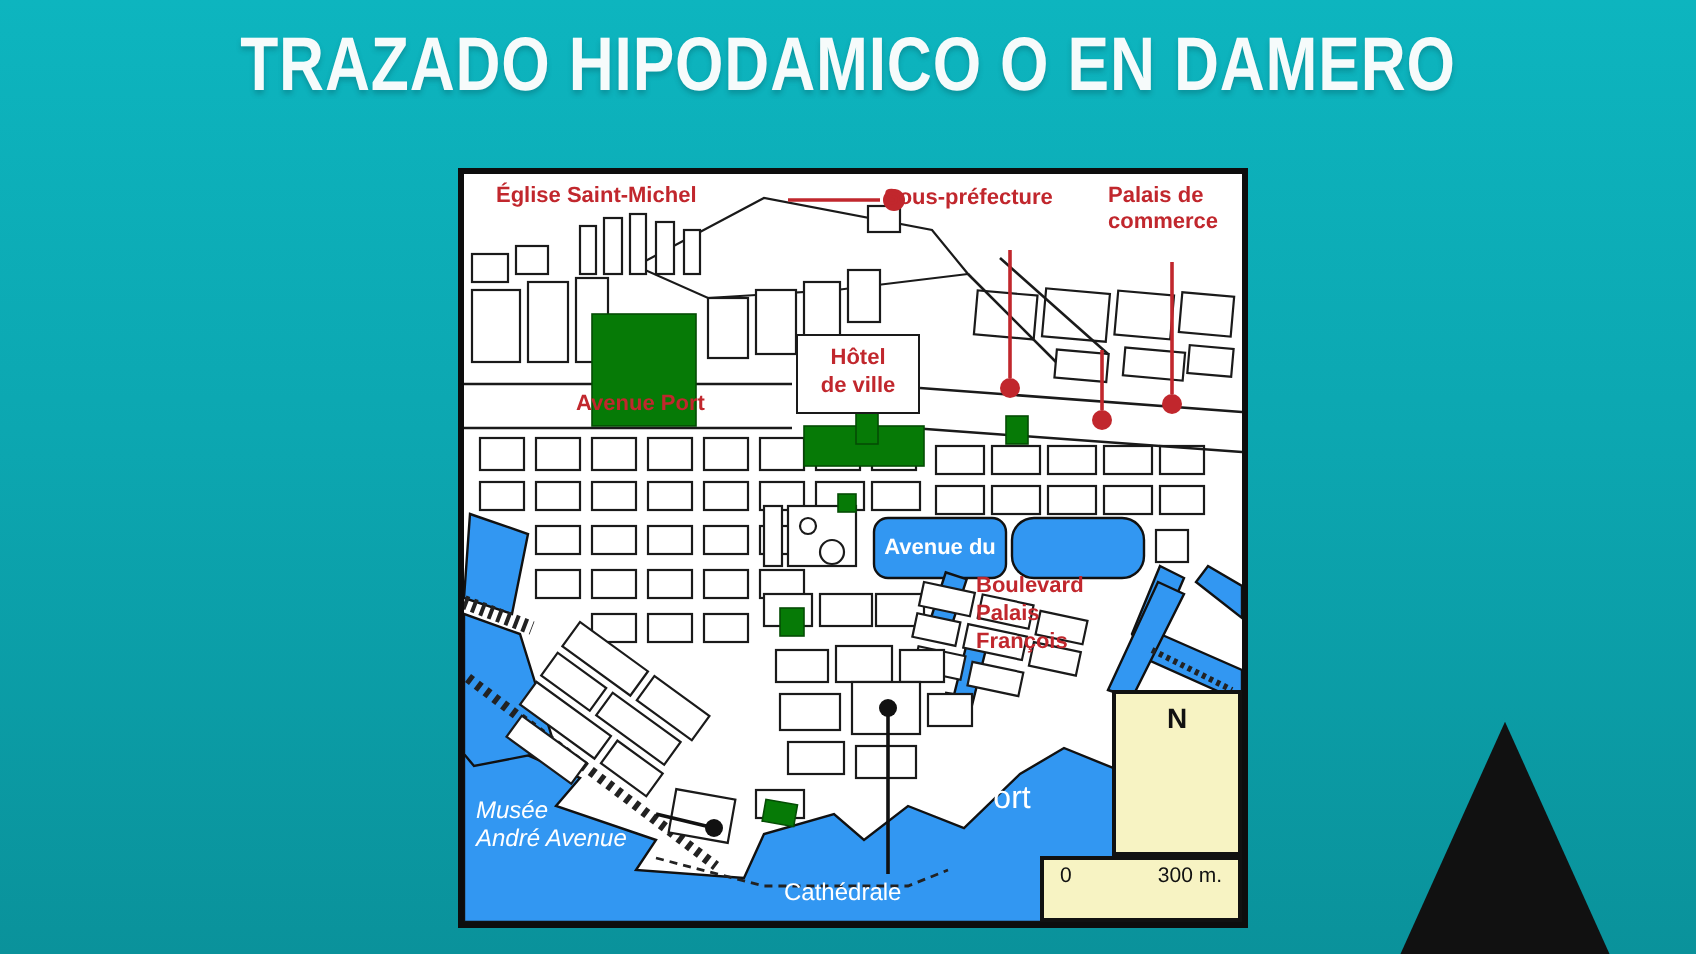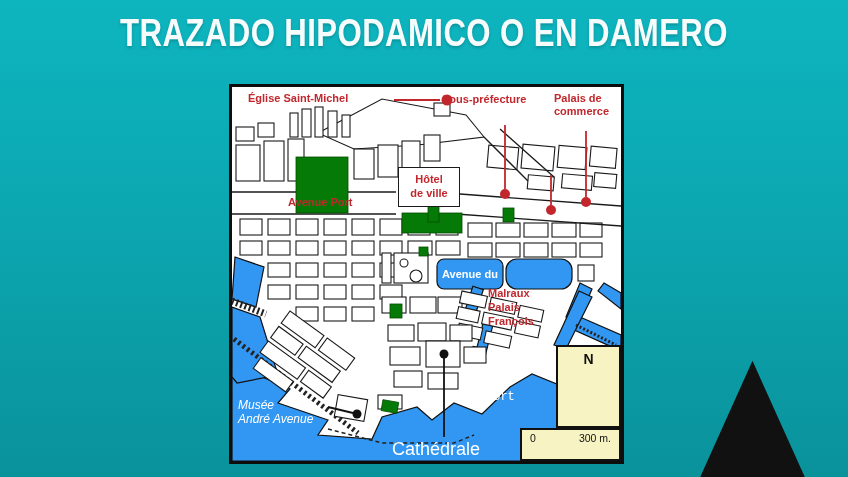--- a/index.html
+++ b/index.html
@@ -239,7 +239,7 @@
     <div class="ml red ctr" style="left:56px;top:109px;width:112px;">Avenue Port</div>
     <div class="bassin-lbl" style="left:205px;top:172px;width:66px;height:30px;">Avenue du</div>
     <div class="ml red ctr" style="left:256px;top:200px;width:66px;line-height:1.25;">
-      <div>Malraux</div>
+      <div>Boulevard</div>
       <div>Palais</div>
       <div>François</div>
     </div>

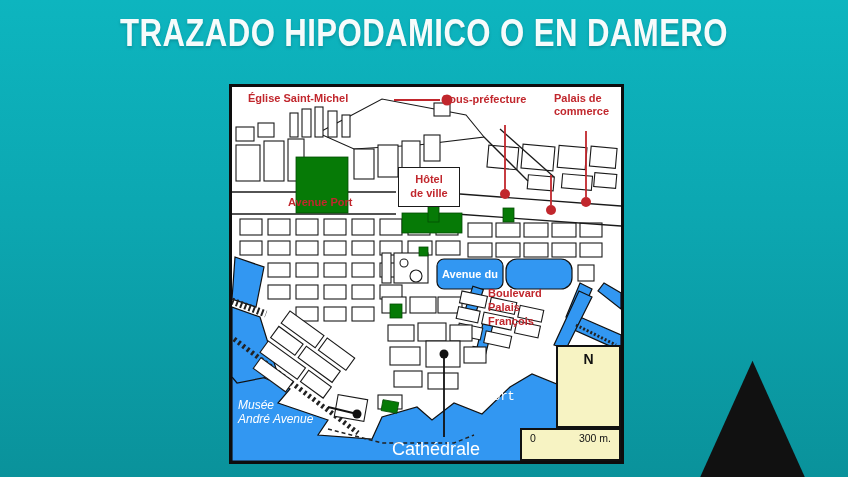--- a/index.html
+++ b/index.html
@@ -243,7 +243,7 @@
       <div>Palais</div>
       <div>François</div>
     </div>
-    <div class="ml white ctr" style="left:254px;top:303px;width:66px;font-size:12px;font-family:Liberation Mono, monospace;">Port</div>
+    <div class="ml white ctr" style="left:254px;top:303px;width:66px;font-size:16px;">Port</div>
     <div class="ml white" style="left:6px;top:311px;width:104px;font-size:12px;font-style:italic;">
       <div>Musée</div>
       <div>André Avenue</div>

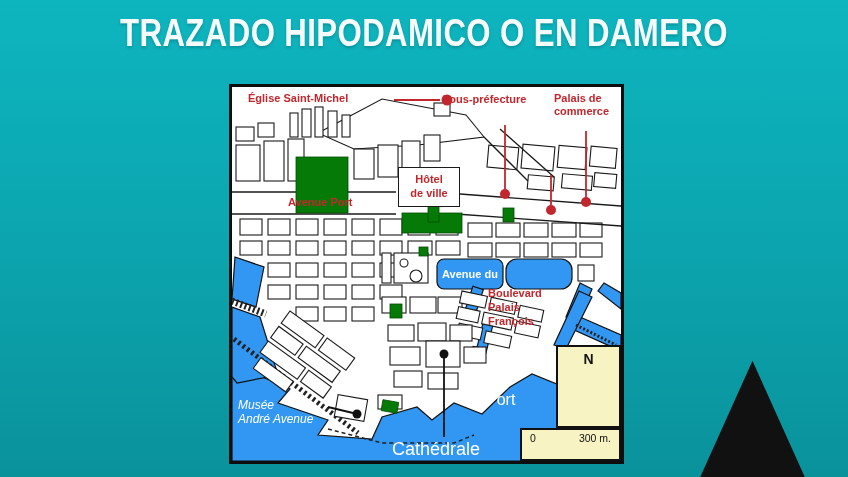--- a/index.html
+++ b/index.html
@@ -248,7 +248,7 @@
       <div>Musée</div>
       <div>André Avenue</div>
     </div>
-    <div class="ml white ctr" style="left:160px;top:352px;width:106px;font-size:18px;">Cathédrale</div>
+    <div class="ml white ctr" style="left:160px;top:352px;width:106px;font-size:12px;">Cathédrale</div>
 
     <div class="legend north-box">
       <div class="north-n">N</div>

